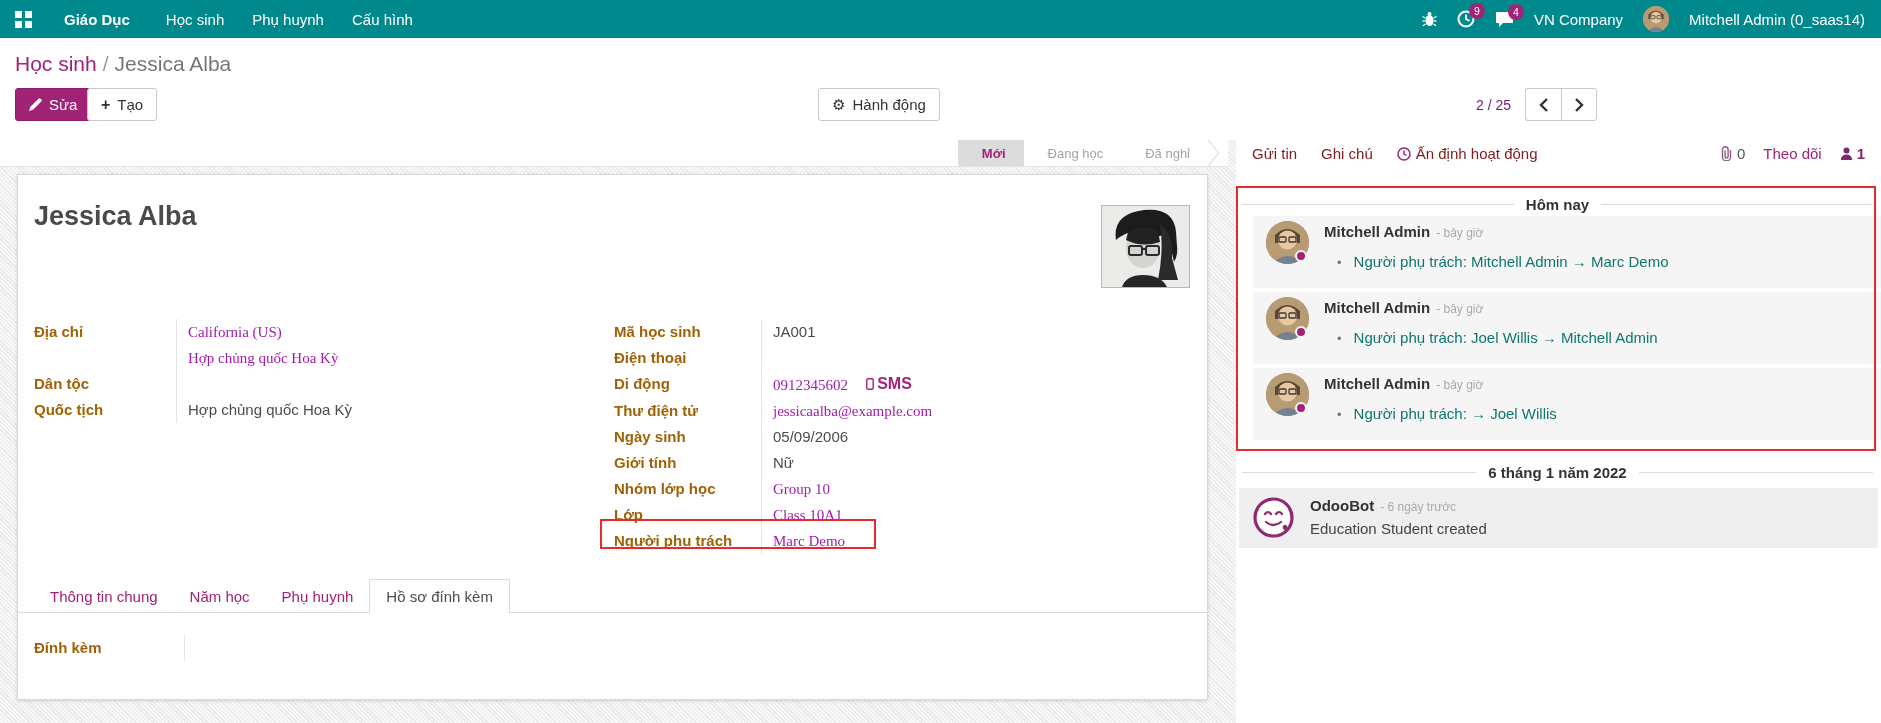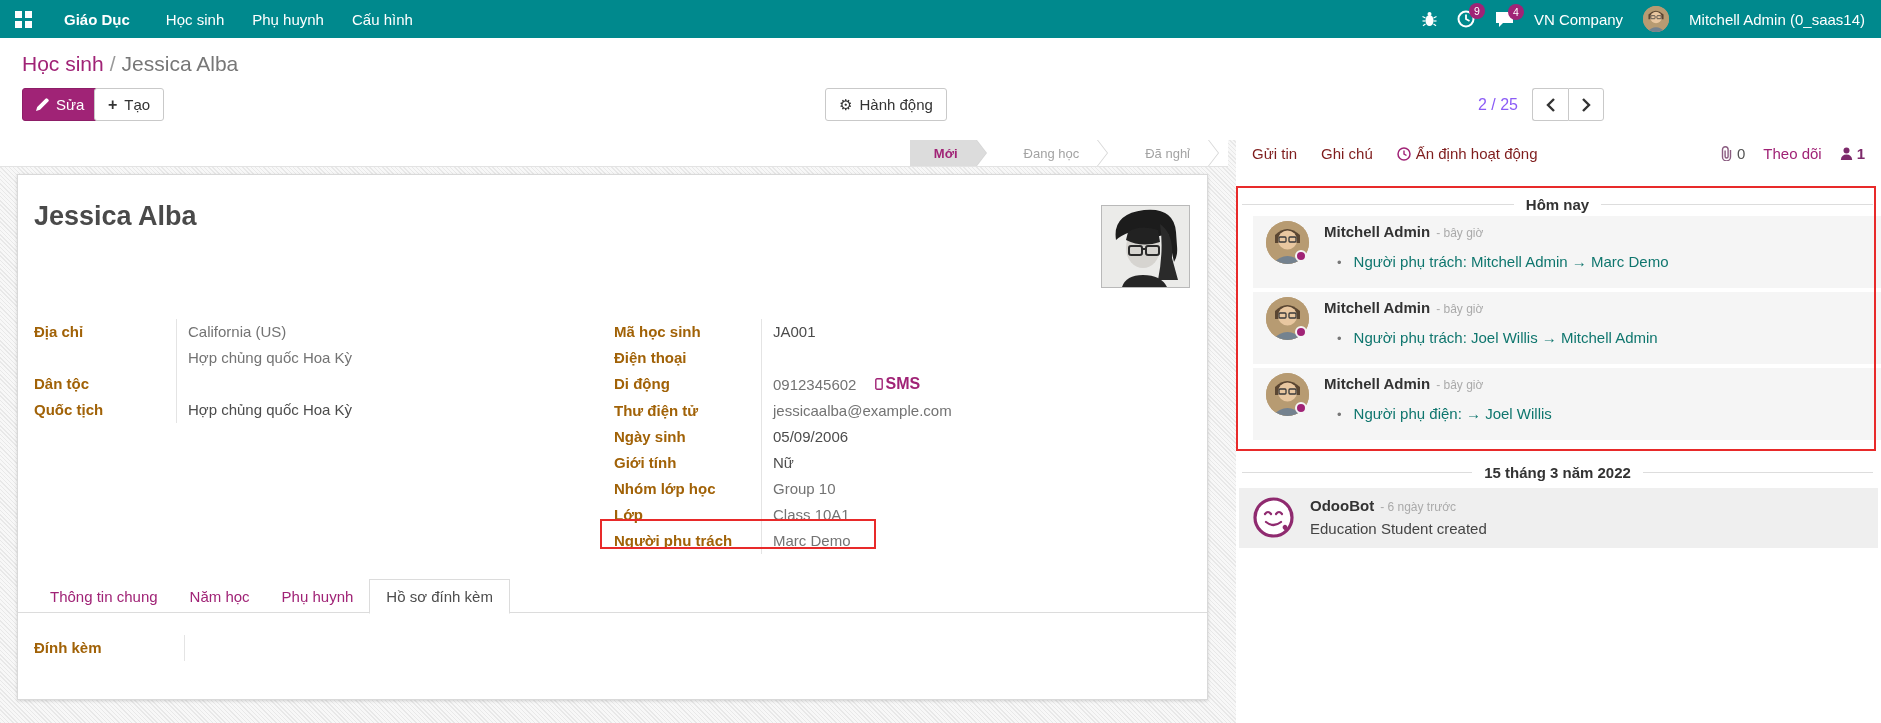--- a/index.html
+++ b/index.html
@@ -18,7 +18,7 @@
   .nb-avatar { width:26px; height:26px; border-radius:50%; overflow:hidden; background:#b79b72; flex:0 0 auto; }
 
   
-  .cpanel { position:absolute; left:8px; top:38px; width:1609px; height:102px; background:#fff; }
+  .cpanel { position:absolute; left:1px; top:38px; width:1609px; height:102px; background:#fff; }
   .breadcrumb { position:absolute; left:14px; top:14px; font-size:21px; }
   .bc-parent { color:#A02376; cursor:pointer; }
   .bc-sep { color:#999; margin:0 6px; }

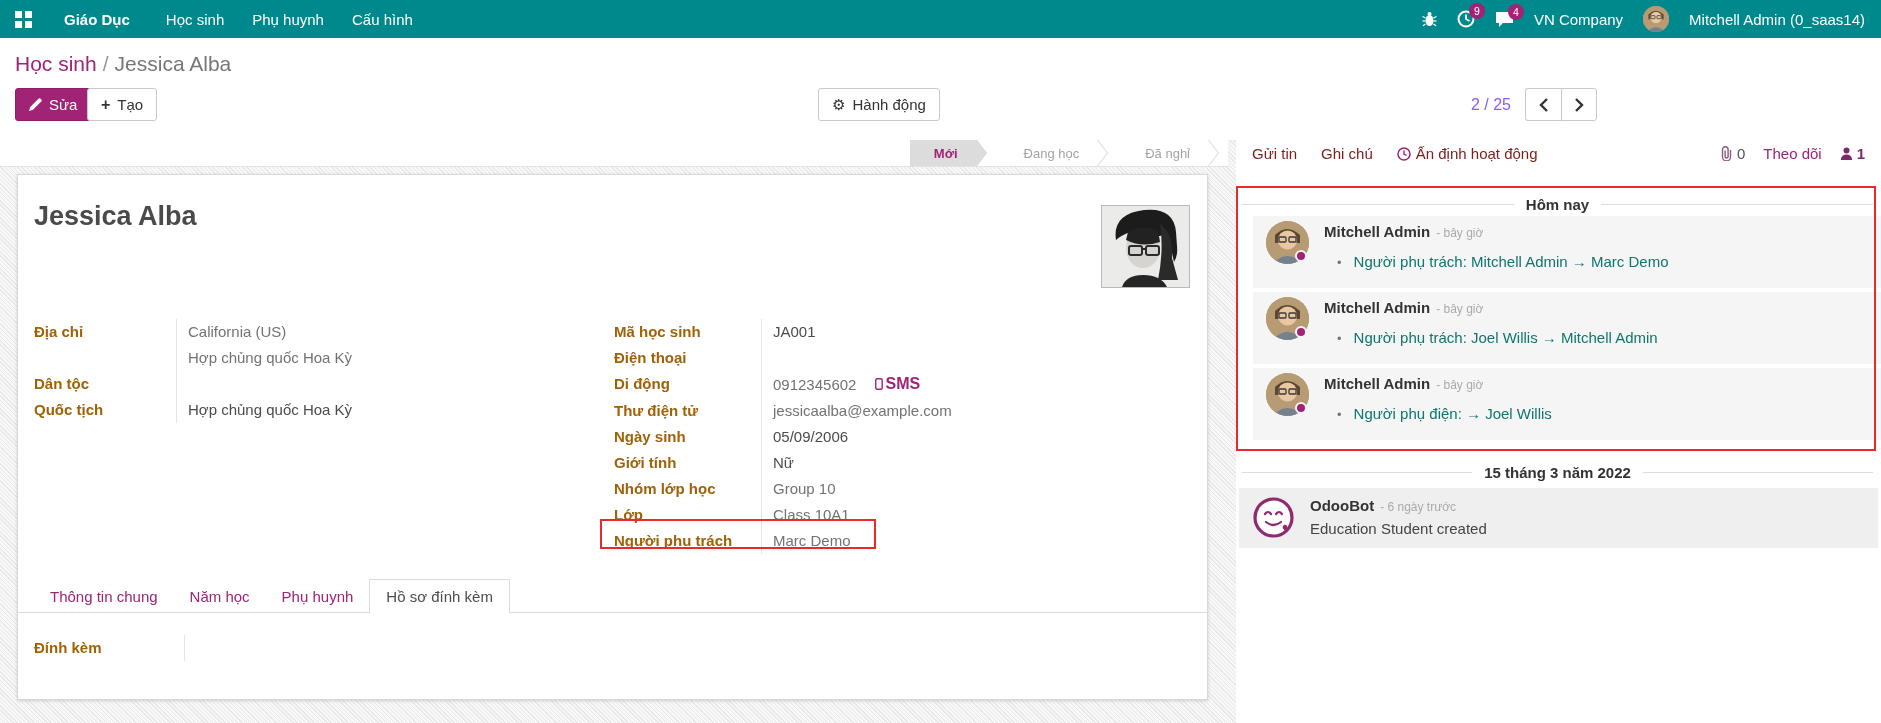--- a/index.html
+++ b/index.html
@@ -32,7 +32,7 @@
   .gear { font-size:15px; line-height:1; }
   .plus { font-weight:bold; font-size:16px; }
   .pager { position:absolute; right:13px; top:0; display:flex; align-items:center; gap:14px; }
-  .pager-text { font-size:16px; color:#8b5cf6; }
+  .pager-text { font-size:14px; color:#701a75; }
   .pager-btns { display:flex; }
   .pager-btn { width:36px; height:33px; background:#fff; border:1px solid #c9c9c9; display:flex; align-items:center; justify-content:center; cursor:pointer; }
   .pager-btn:first-child { border-radius:3px 0 0 3px; border-right:none; }

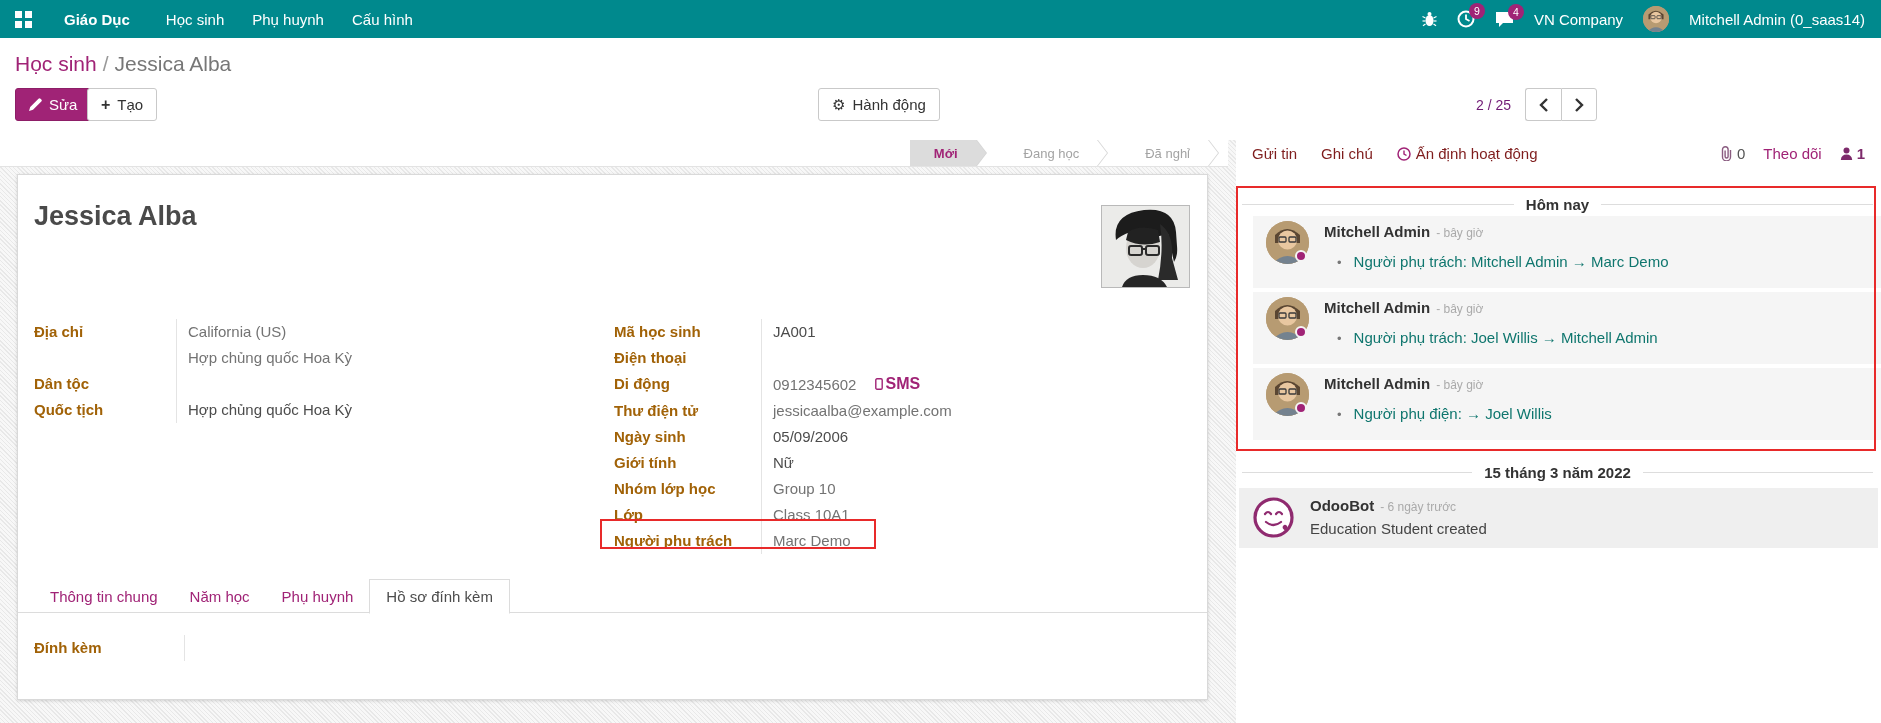--- a/index.html
+++ b/index.html
@@ -45,7 +45,7 @@
 
   
   .status-row { position:absolute; left:0; top:0; width:1228px; height:27px; background:#fff; border-bottom:1px solid #e3e3e3; }
-  .statusbar { position:absolute; right:20px; top:0; height:26px; display:flex;gap:24px; }
+  .statusbar { position:absolute; right:20px; top:0; height:26px; display:flex; }
   .state { position:relative; height:26px; display:flex; align-items:center; padding:0 18px 0 24px; font-size:13px; color:#a3a3a3; background:#fff; cursor:pointer; filter:drop-shadow(1px 0 0 #d5d5d5); }
   .state::after { content:''; position:absolute; right:-10px; top:0; border-left:10px solid #fff; border-top:13px solid transparent; border-bottom:13px solid transparent; z-index:2; }
   .state.active { background:#dcdcdc; color:#A02376; font-weight:bold; }

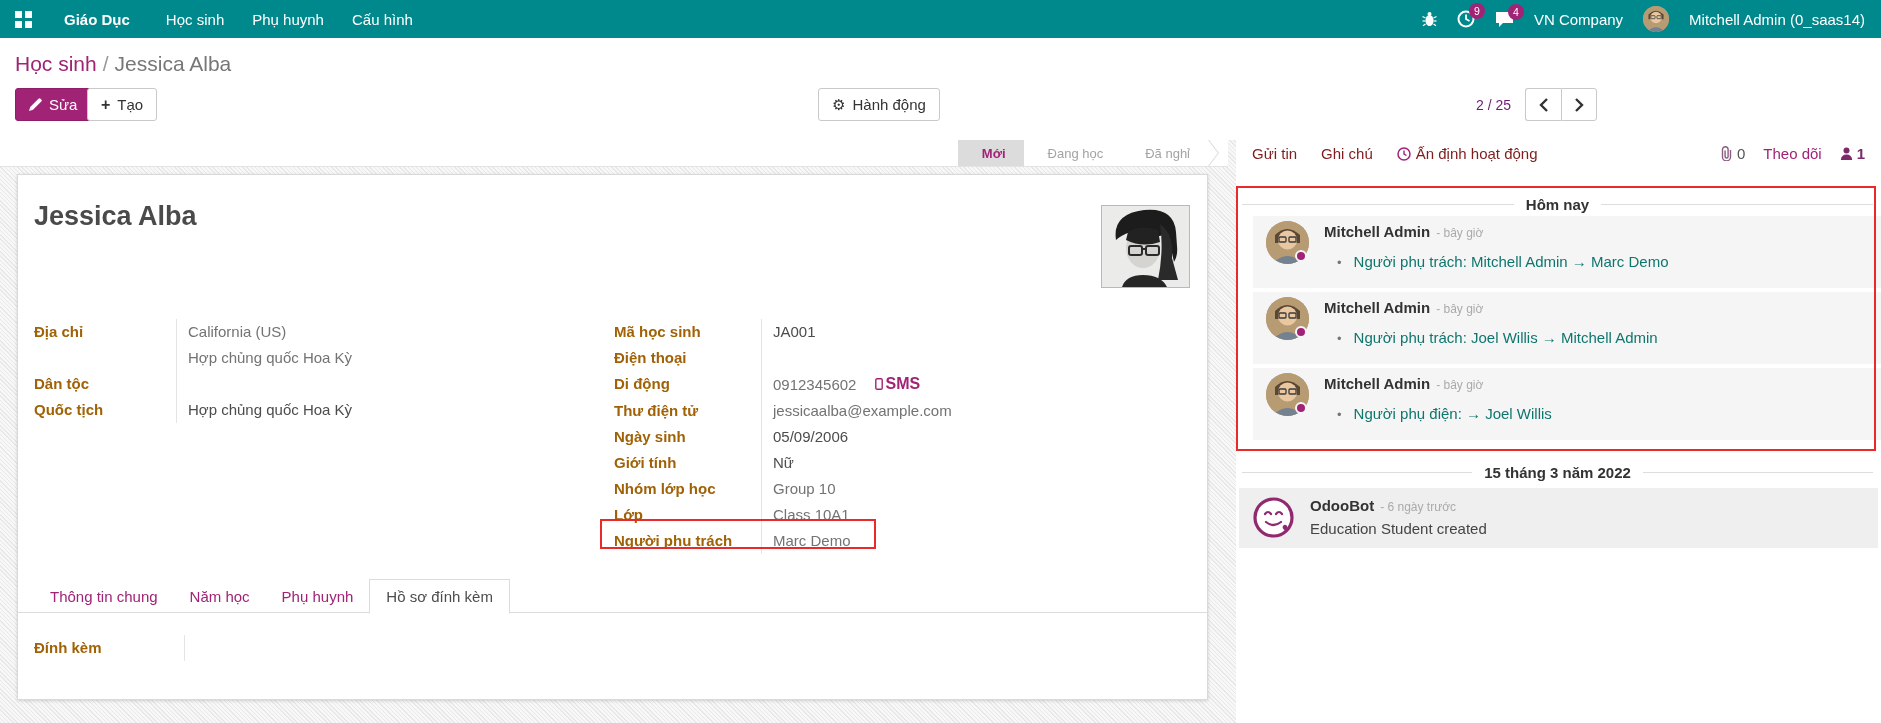--- a/index.html
+++ b/index.html
@@ -61,7 +61,7 @@
   .fgroup-right { left:596px; top:144px; grid-template-columns:147px auto; }
   .flabel { font-weight:bold; color:#a16207; padding-right:8px; }
   .fval { border-left:1px solid #e4e4e4; padding-left:11px; min-width:230px; min-height:26px; }
-  .lnk { color:#737373; cursor:pointer; }
+  .lnk { color:#a21caf; cursor:pointer;font-family:Liberation Serif, serif; }
   .sms-wrap { display:inline-flex; align-items:center; gap:3px; margin-left:14px; color:#A02376; font-size:16px; font-weight:bold; cursor:pointer; }
 
   .anno { position:absolute; border:2px solid #e82a2a; pointer-events:none; }

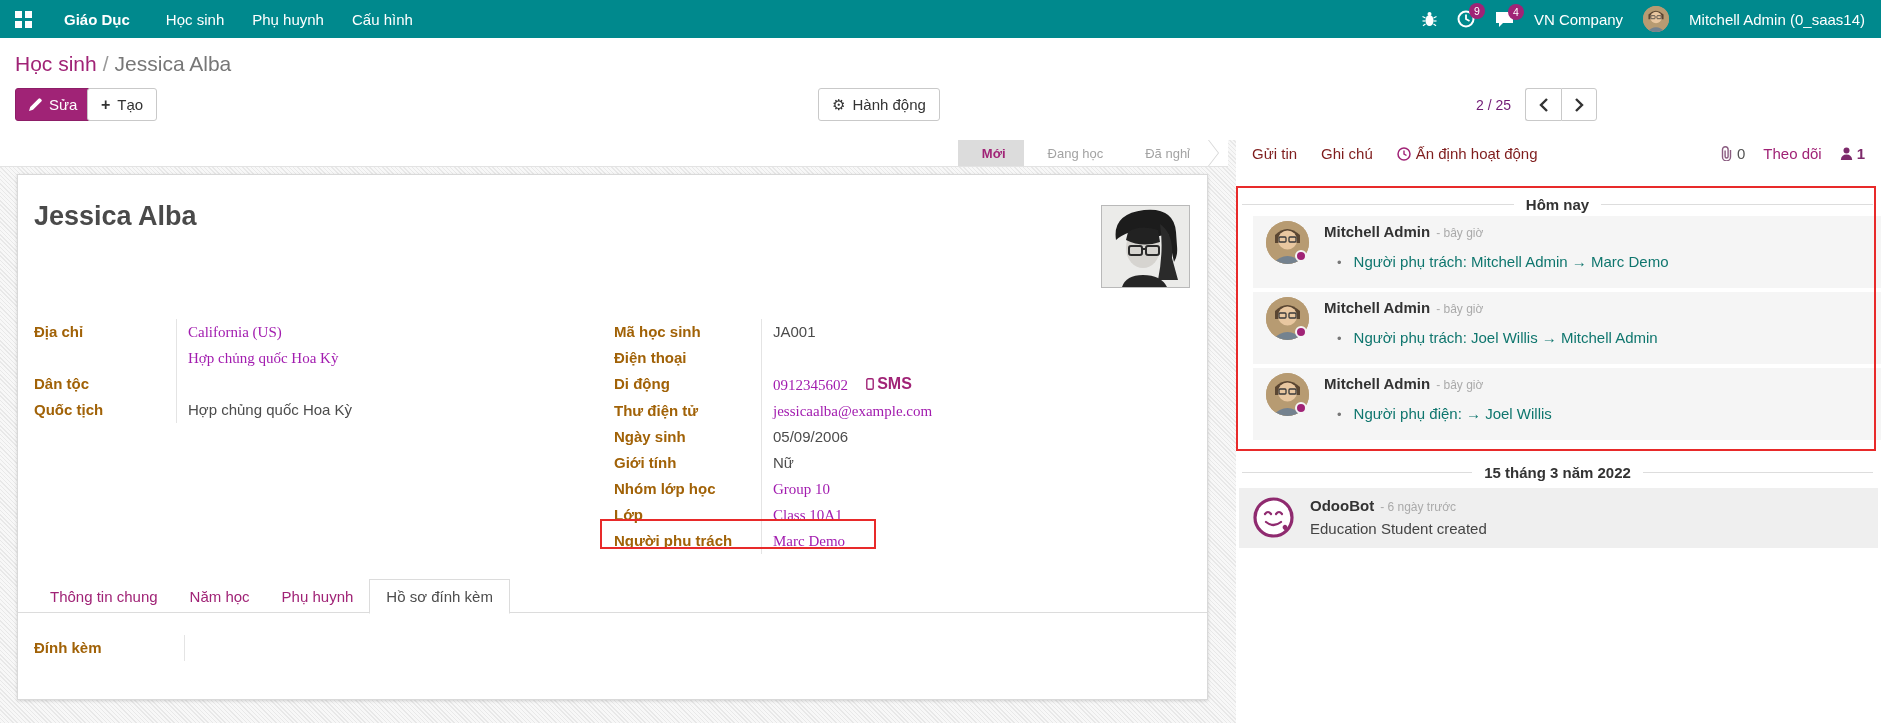--- a/index.html
+++ b/index.html
@@ -375,7 +375,7 @@
       </div>
       <div class="msg-dot"></div>
       <div class="msg-author"><span>Mitchell Admin</span><span class="msg-time">- bây giờ</span></div>
-      <div class="msg-body">Người phụ điện: → Joel Willis</div>
+      <div class="msg-body">Người phụ trách: → Joel Willis</div>
     </div>
 
     <div class="anno anno-msgs"></div>

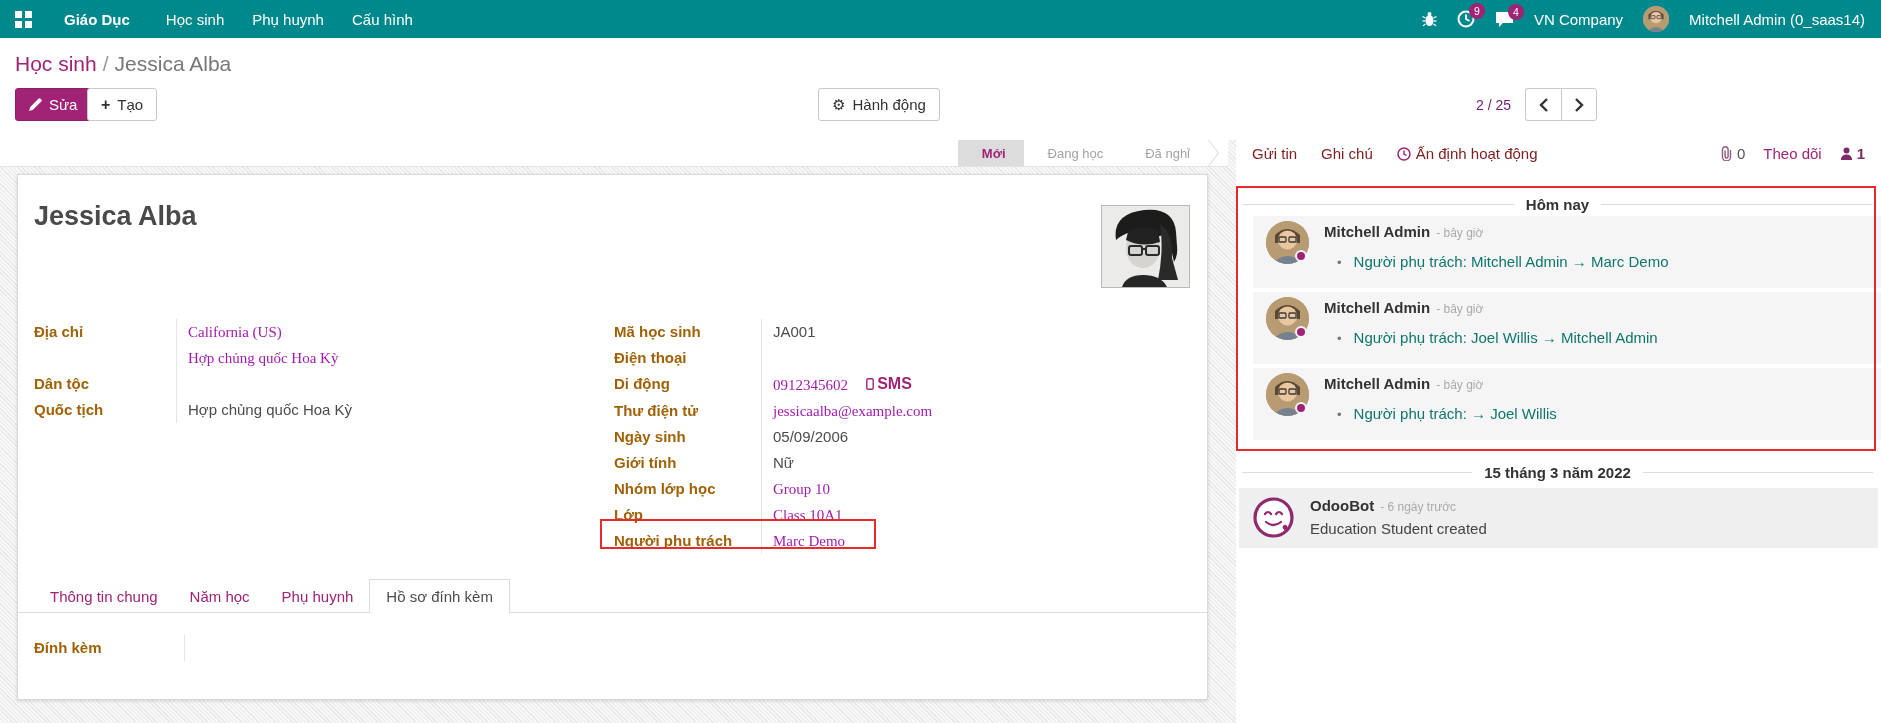--- a/index.html
+++ b/index.html
@@ -382,7 +382,7 @@
 
     <div class="divider" style="top:324px;">
       <div class="line"></div>
-      <span class="dtext">15 tháng 3 năm 2022</span>
+      <span class="dtext">6 tháng 1 năm 2022</span>
       <div class="line"></div>
     </div>
 

